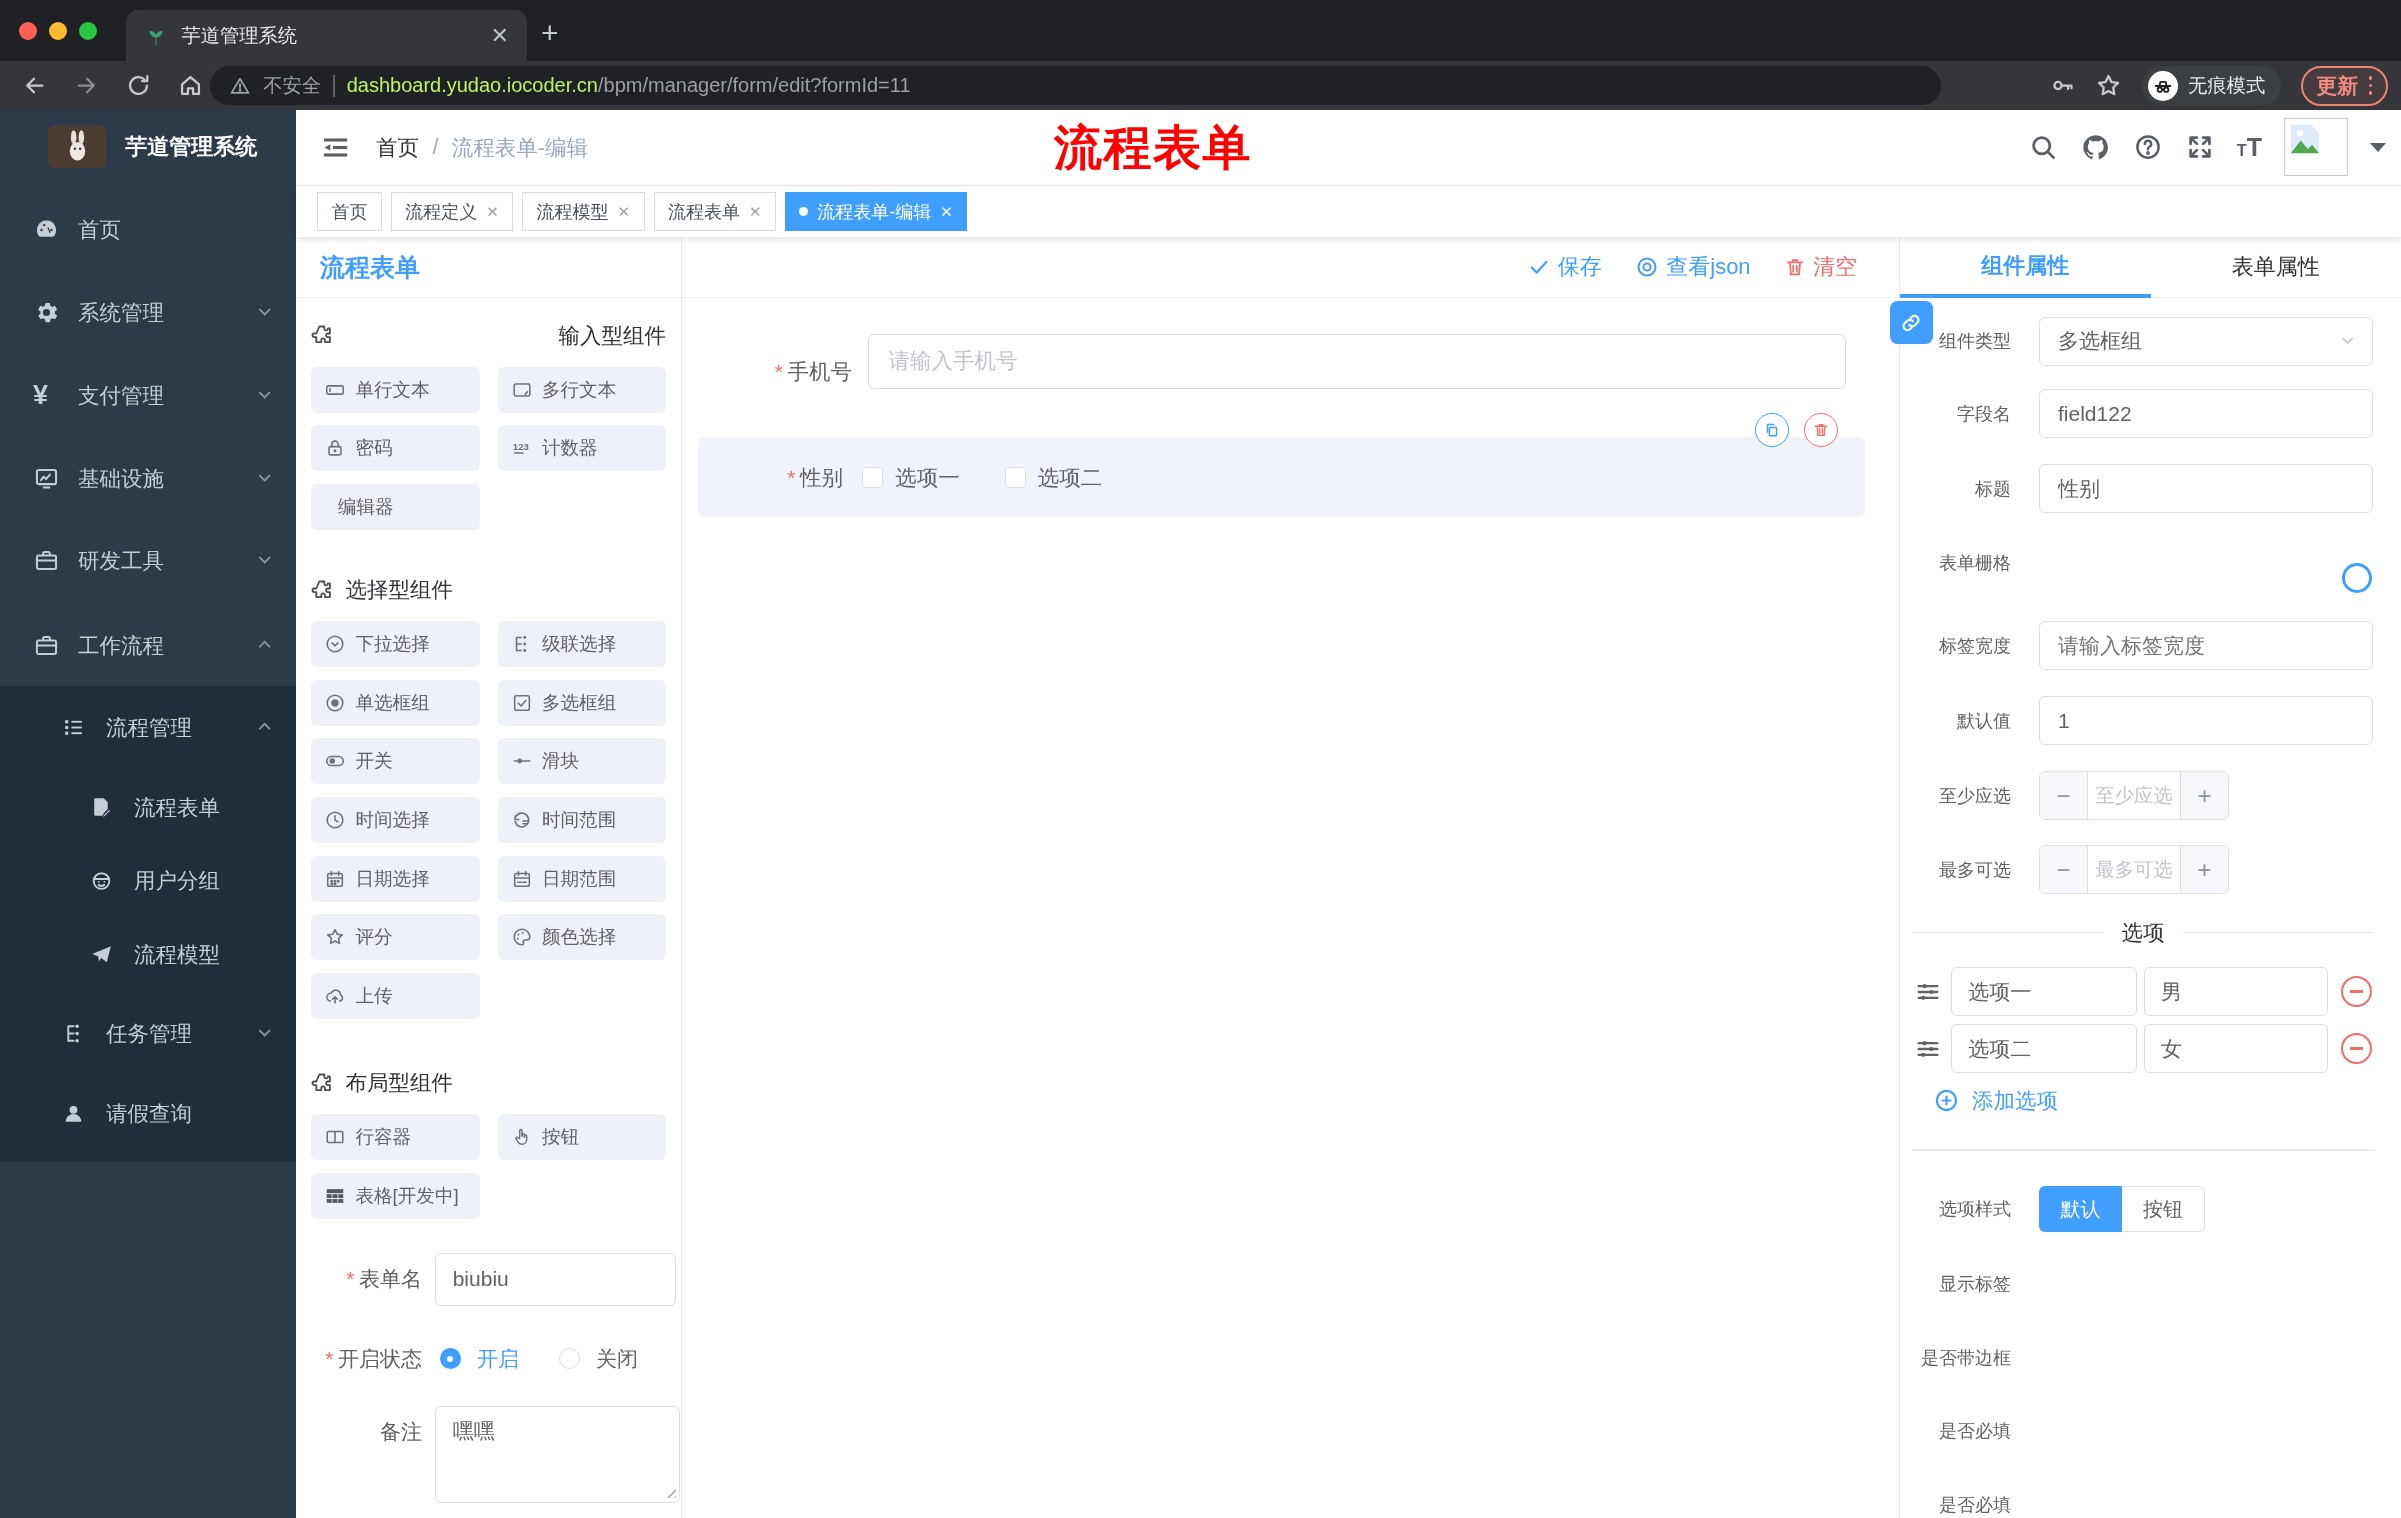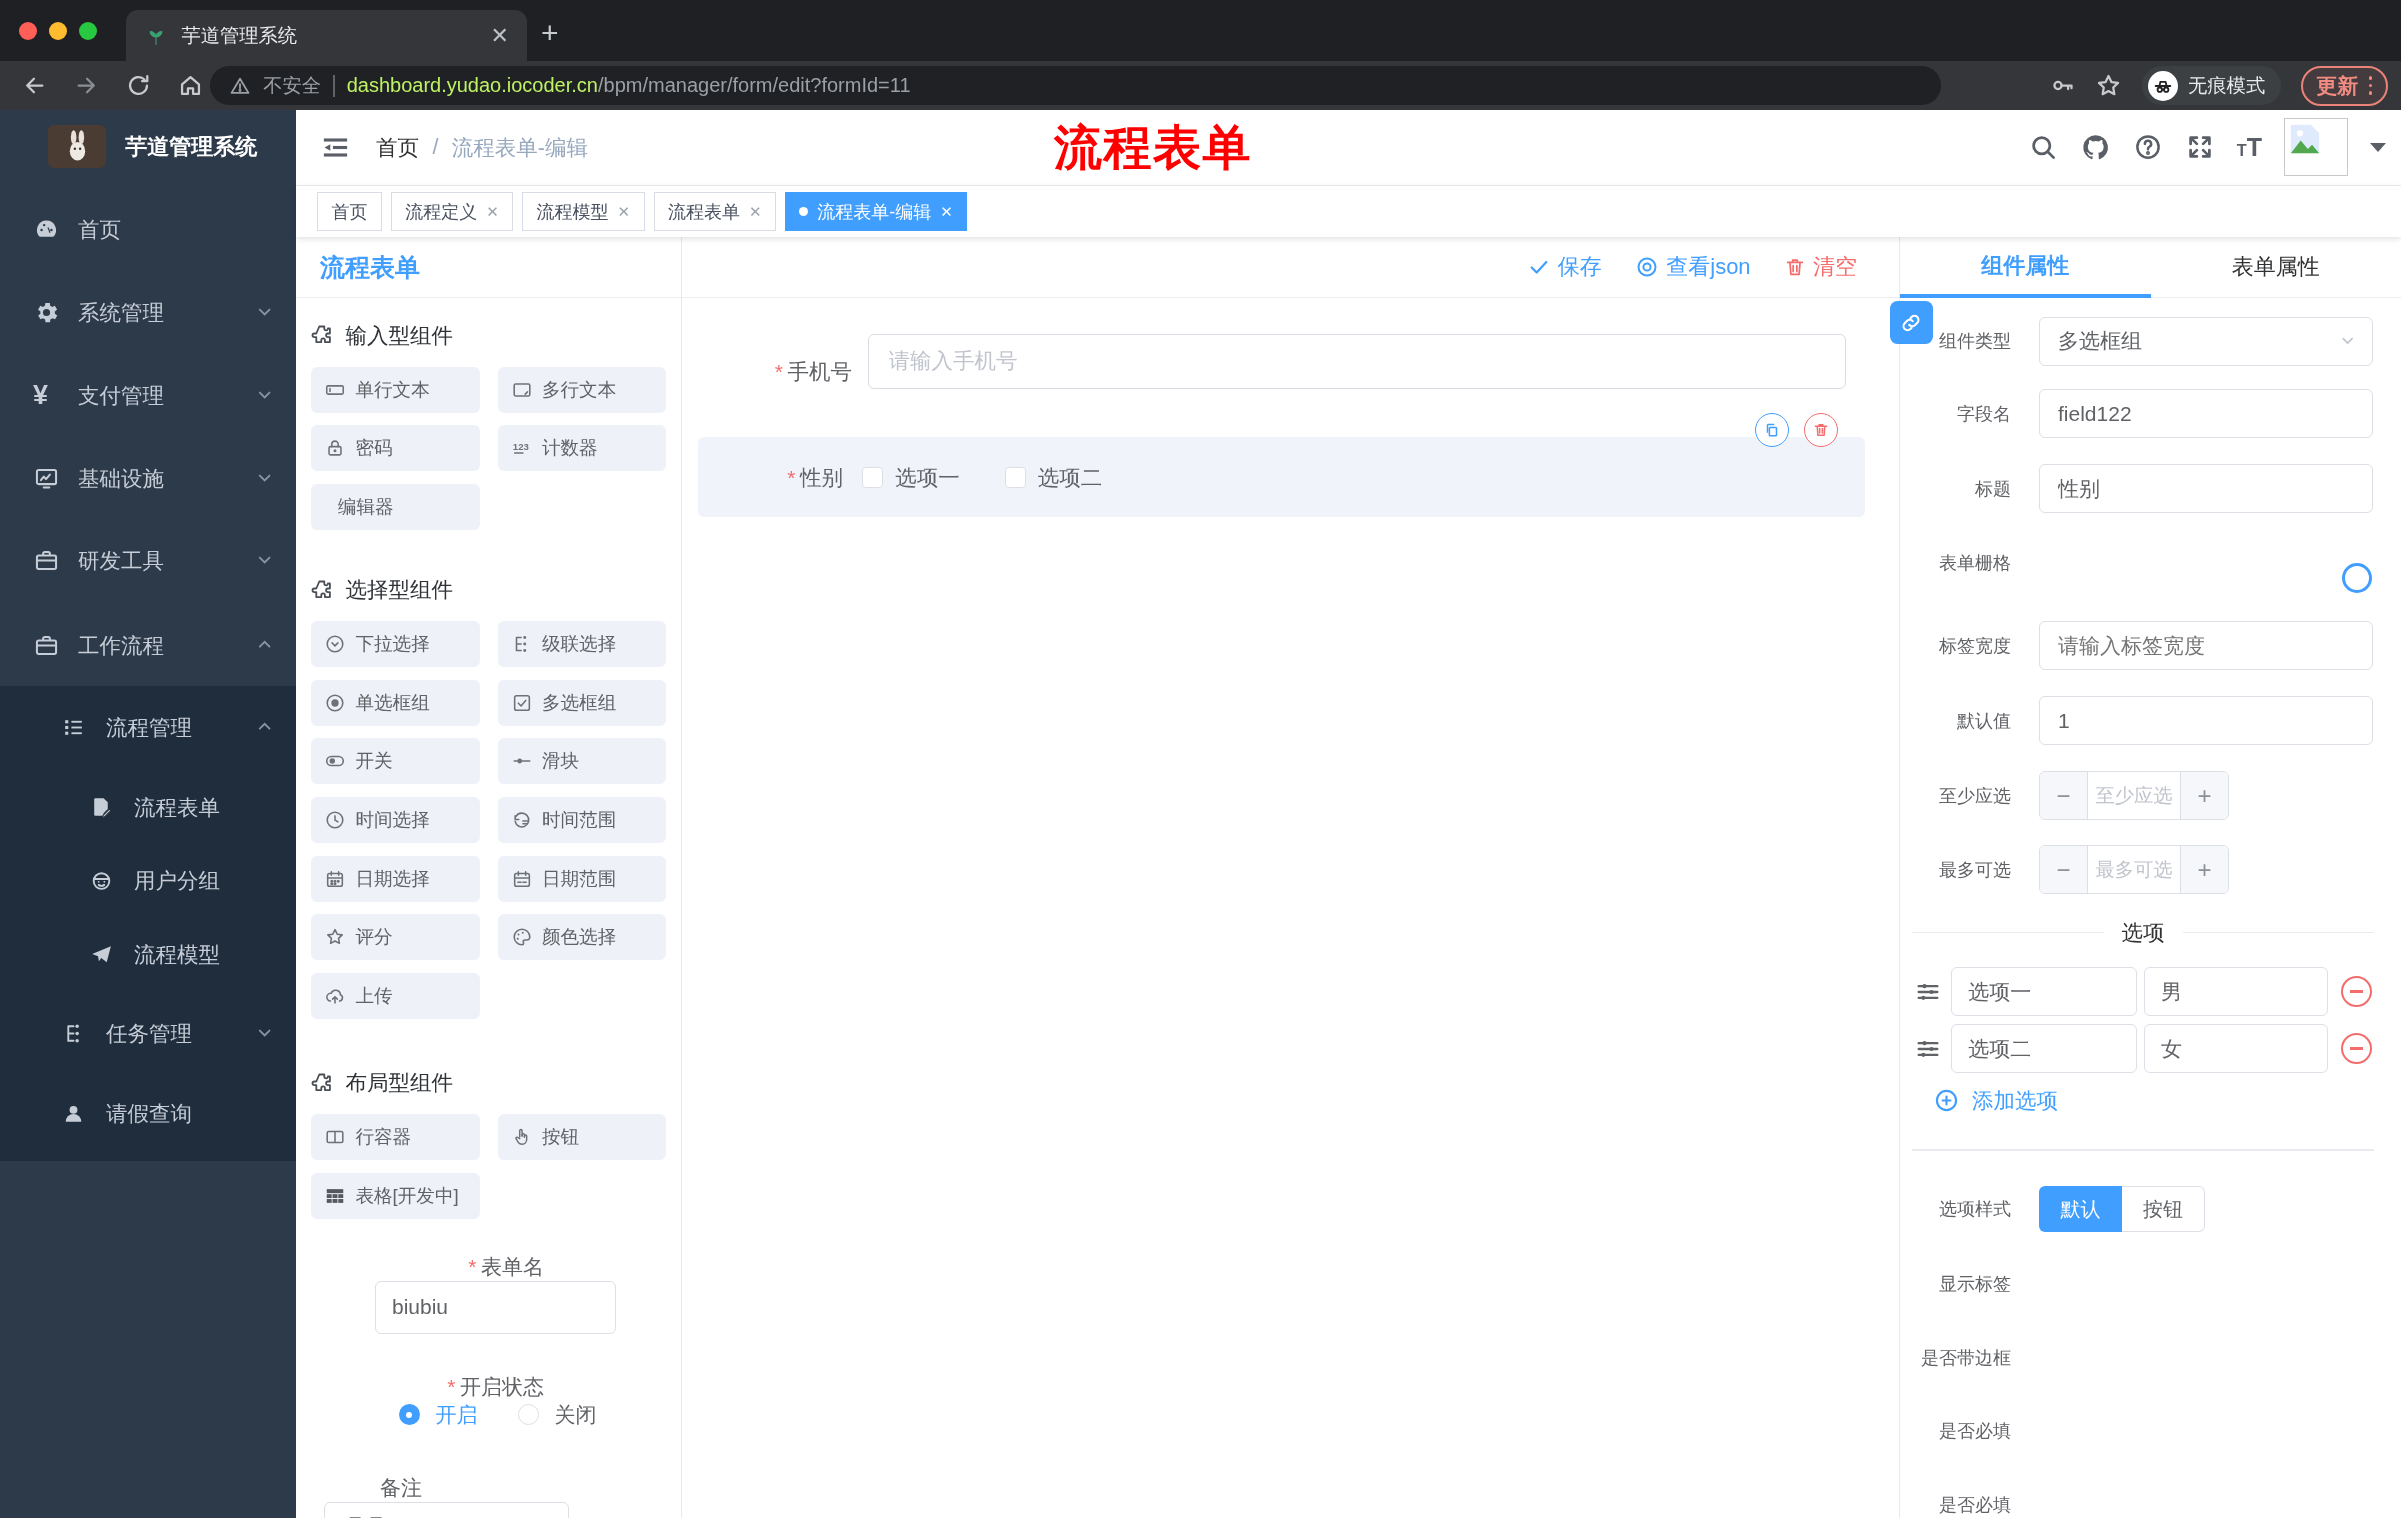--- a/index.html
+++ b/index.html
@@ -76,7 +76,7 @@
              color:#409eff;font-size:25px;font-weight:bold;}
   .lib-body{padding:0 15px;}
   .sec-h{display:flex;align-items:center;gap:10.4px;height:42px;font-size:21.5px;color:#2f3338;}
-  .sec1{margin-top:16.3px;} .sec2{margin-top:39px;} .sec3{margin-top:43px;}
+  .sec1{margin-top:16.3px;justify-content:space-between;} .sec2{margin-top:39px;} .sec3{margin-top:43px;}
   .grid{margin-top:10.4px;display:grid;grid-template-columns:1fr 1fr;gap:12.6px 18px;}
   .citem{height:46px;background:#eff1f8;border-radius:6px;display:flex;align-items:center;
          padding-left:13.4px;gap:9px;font-size:18.6px;color:#606266;cursor:grab;}

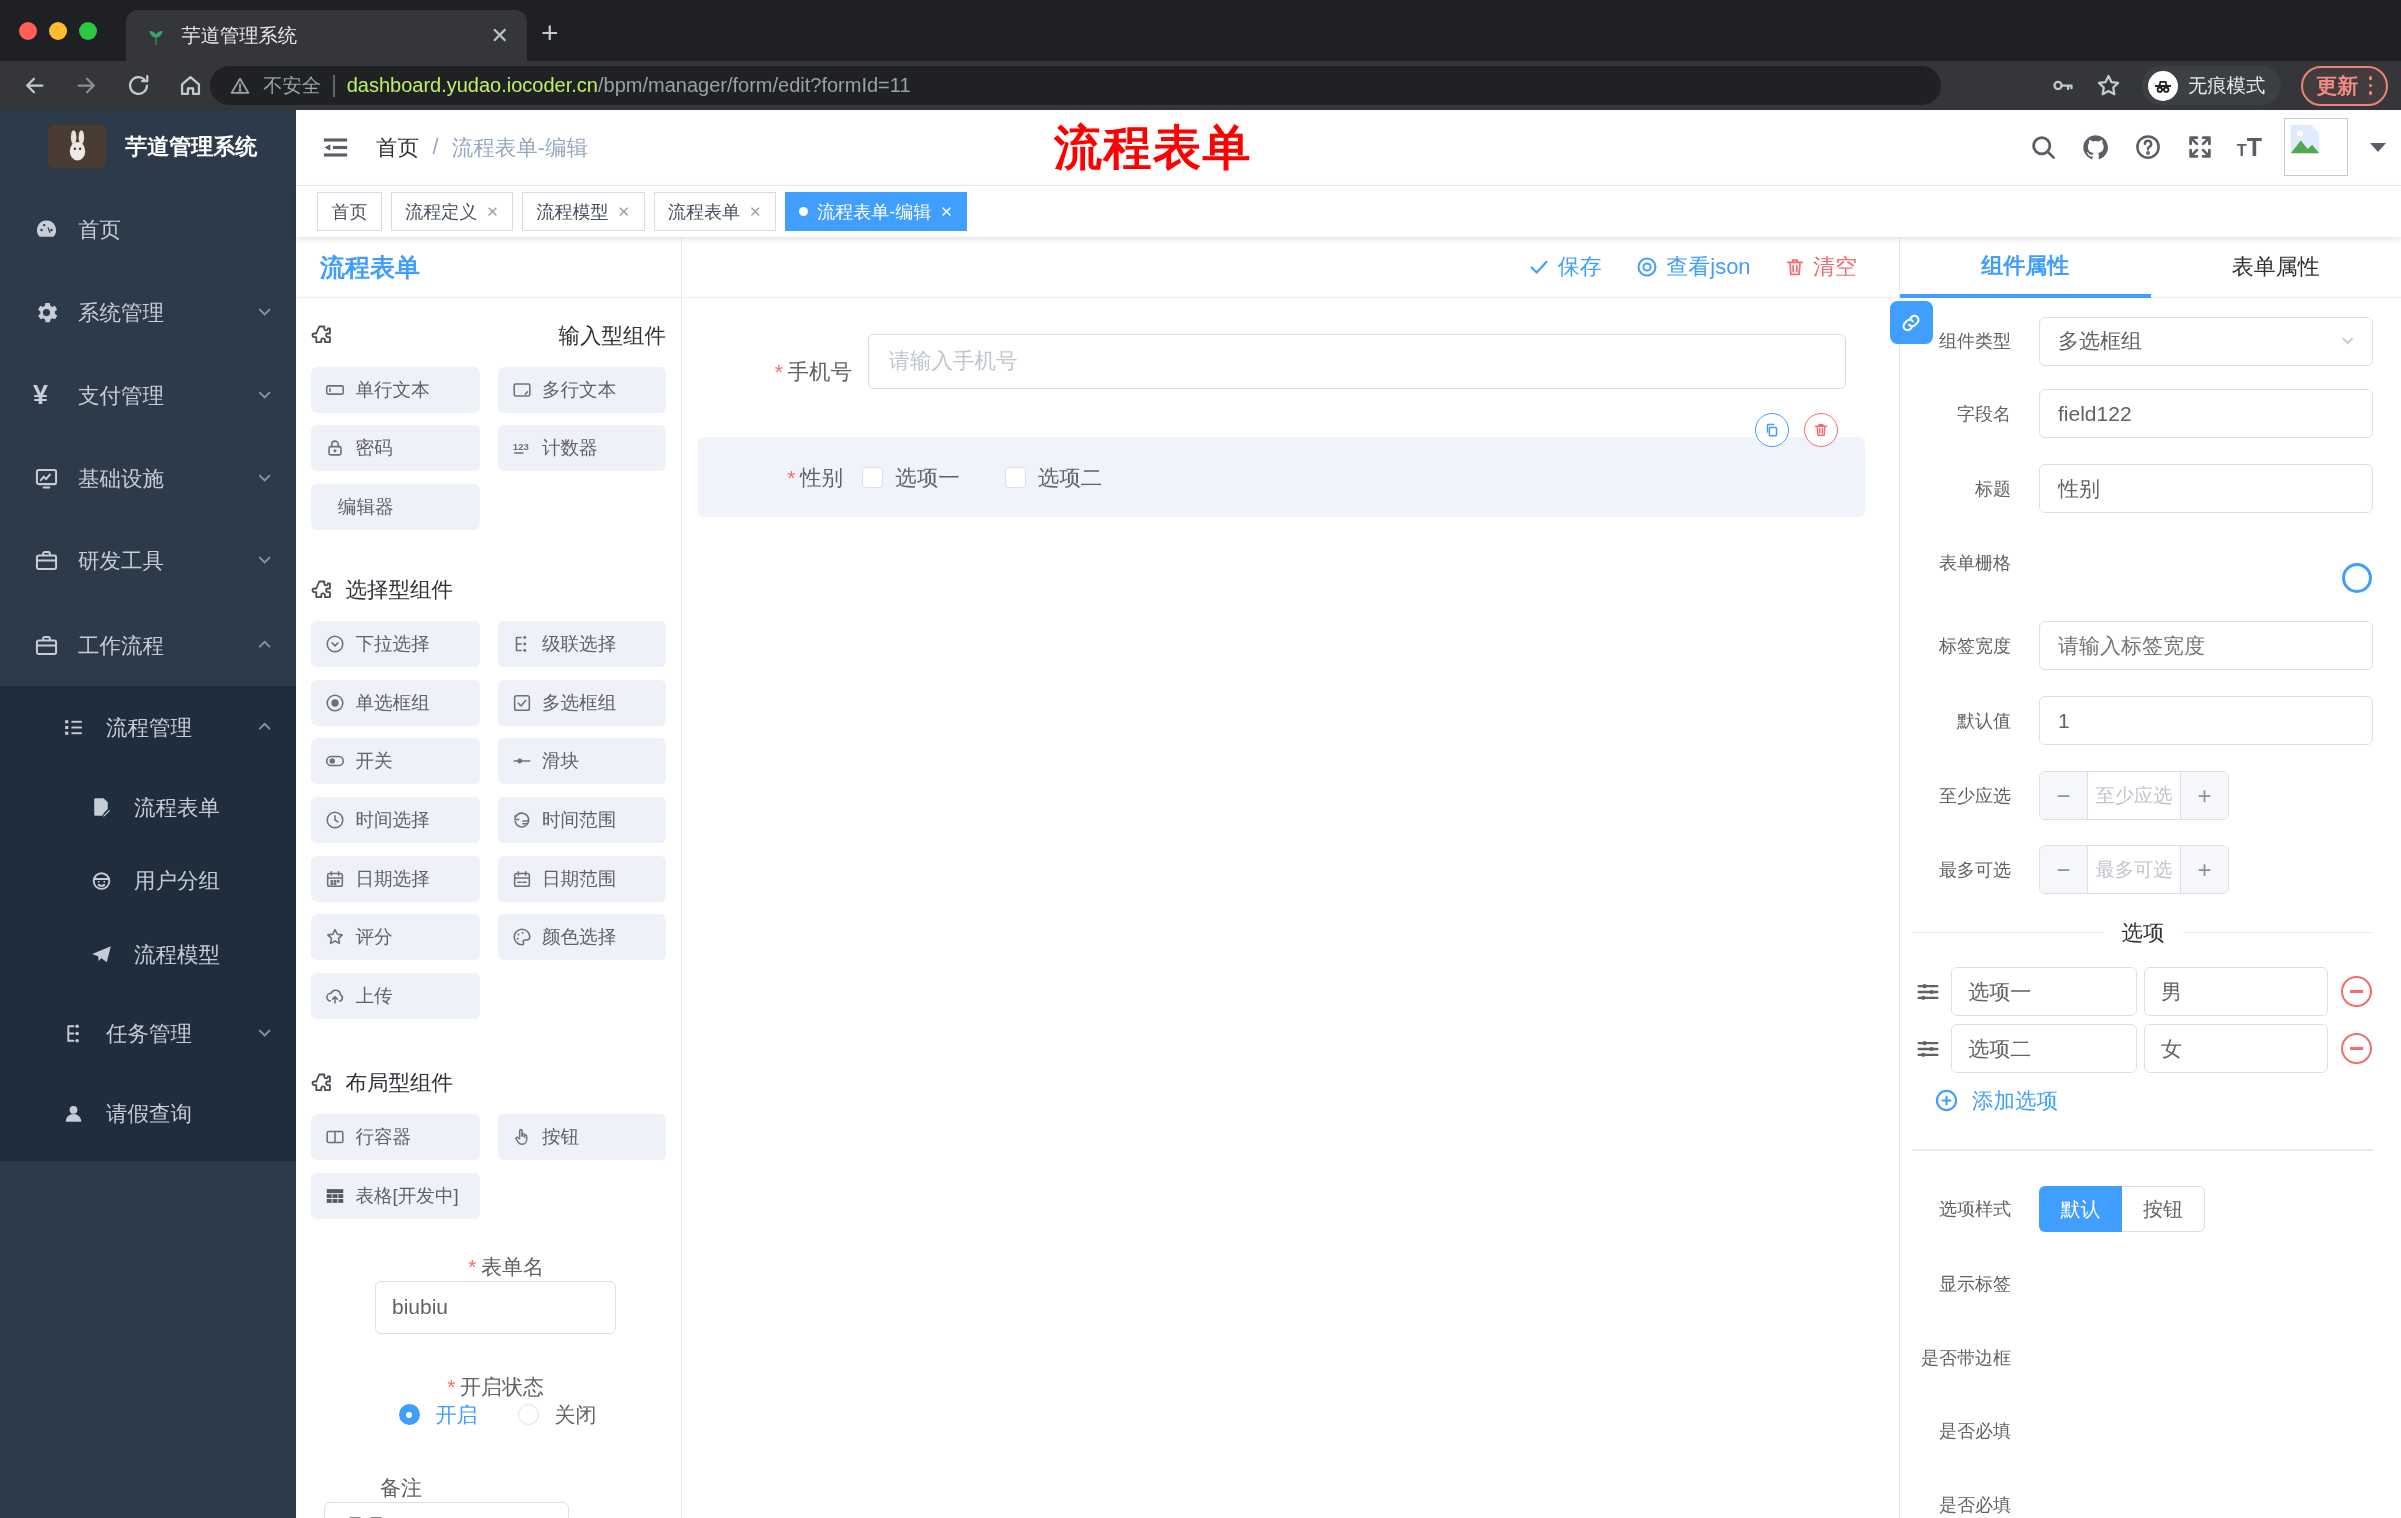--- a/index.html
+++ b/index.html
@@ -81,7 +81,7 @@
   .citem{height:46px;background:#eff1f8;border-radius:6px;display:flex;align-items:center;
          padding-left:13.4px;gap:9px;font-size:18.6px;color:#606266;cursor:grab;}
   .meta{margin-top:34px;}
-  .mrow{display:flex;align-items:center;flex-direction:column;}
+  .mrow{display:flex;align-items:center;}
   .mlabel{width:111px;text-align:right;font-size:21px;color:#606266;flex:none;}
   .req{color:#f56c6c;margin-right:4.5px;font-size:21px;}
   .minput{margin-left:13.4px;width:241px;height:53px;border:1.5px solid #dcdfe6;border-radius:6px;

